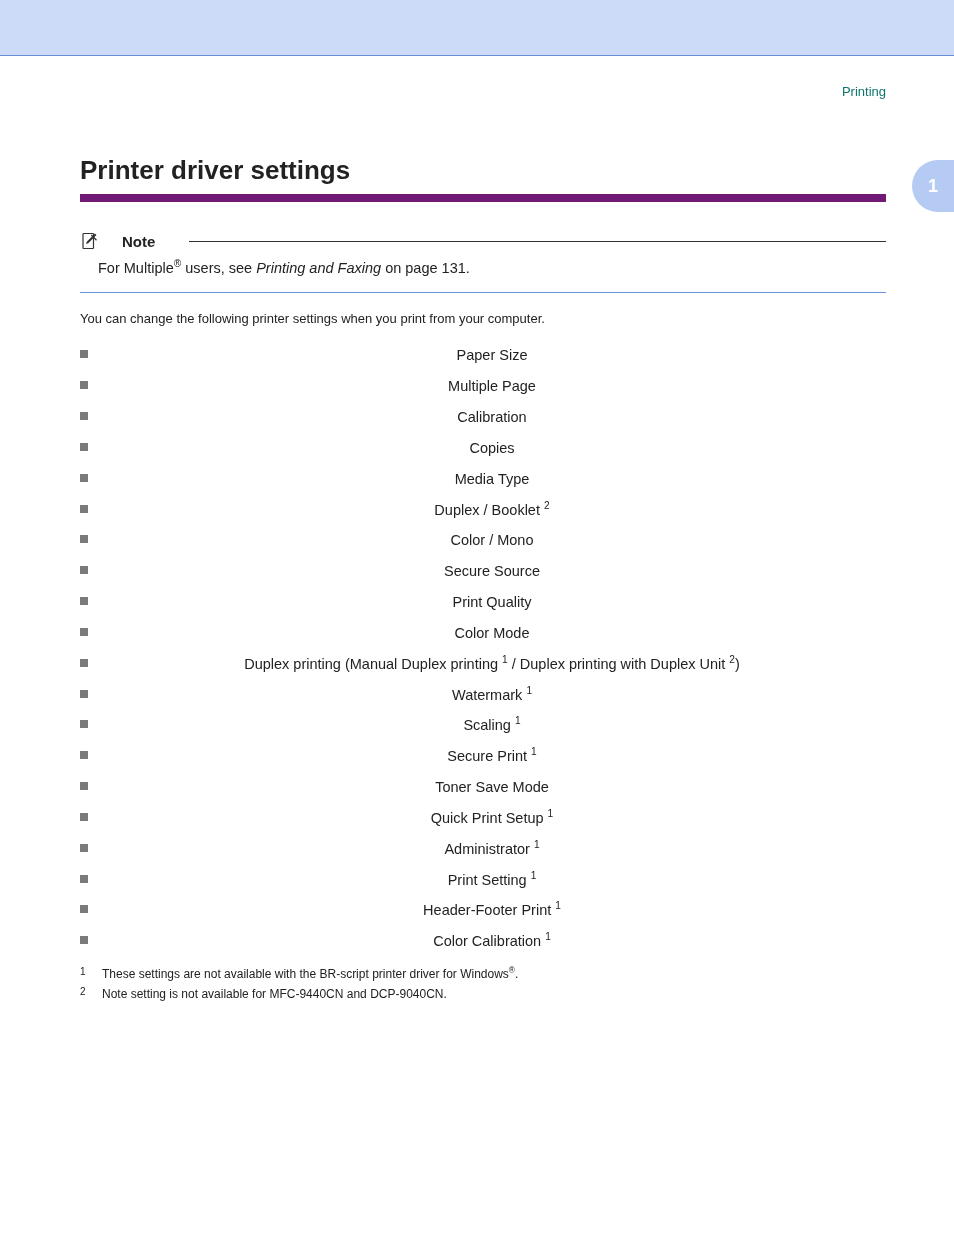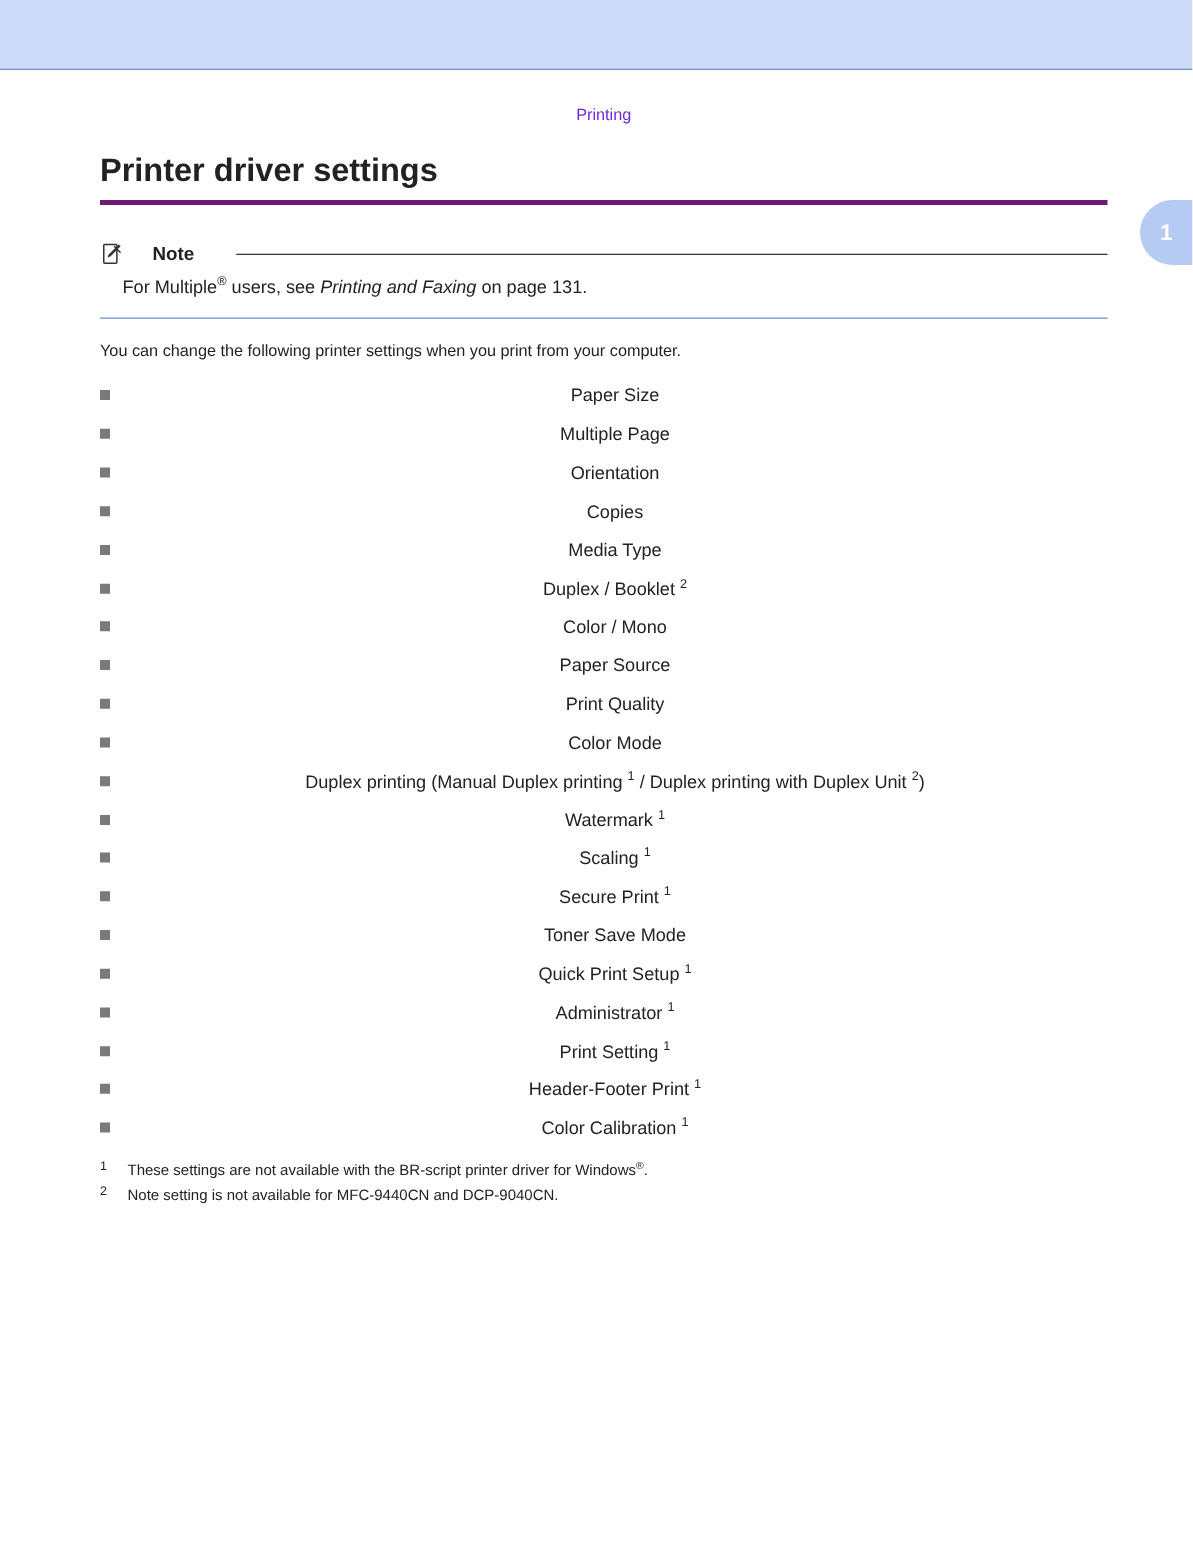--- a/index.html
+++ b/index.html
@@ -21,10 +21,10 @@
     position: relative;
   }
   .section-label {
-    text-align: center;
+    text-align: right;
     font-size: 13px;
-    color: #6d28d9;
-    margin-bottom: 22px;
+    color: #0f766e;
+    margin-bottom: 56px;
   }
   .side-tab {
     position: absolute;

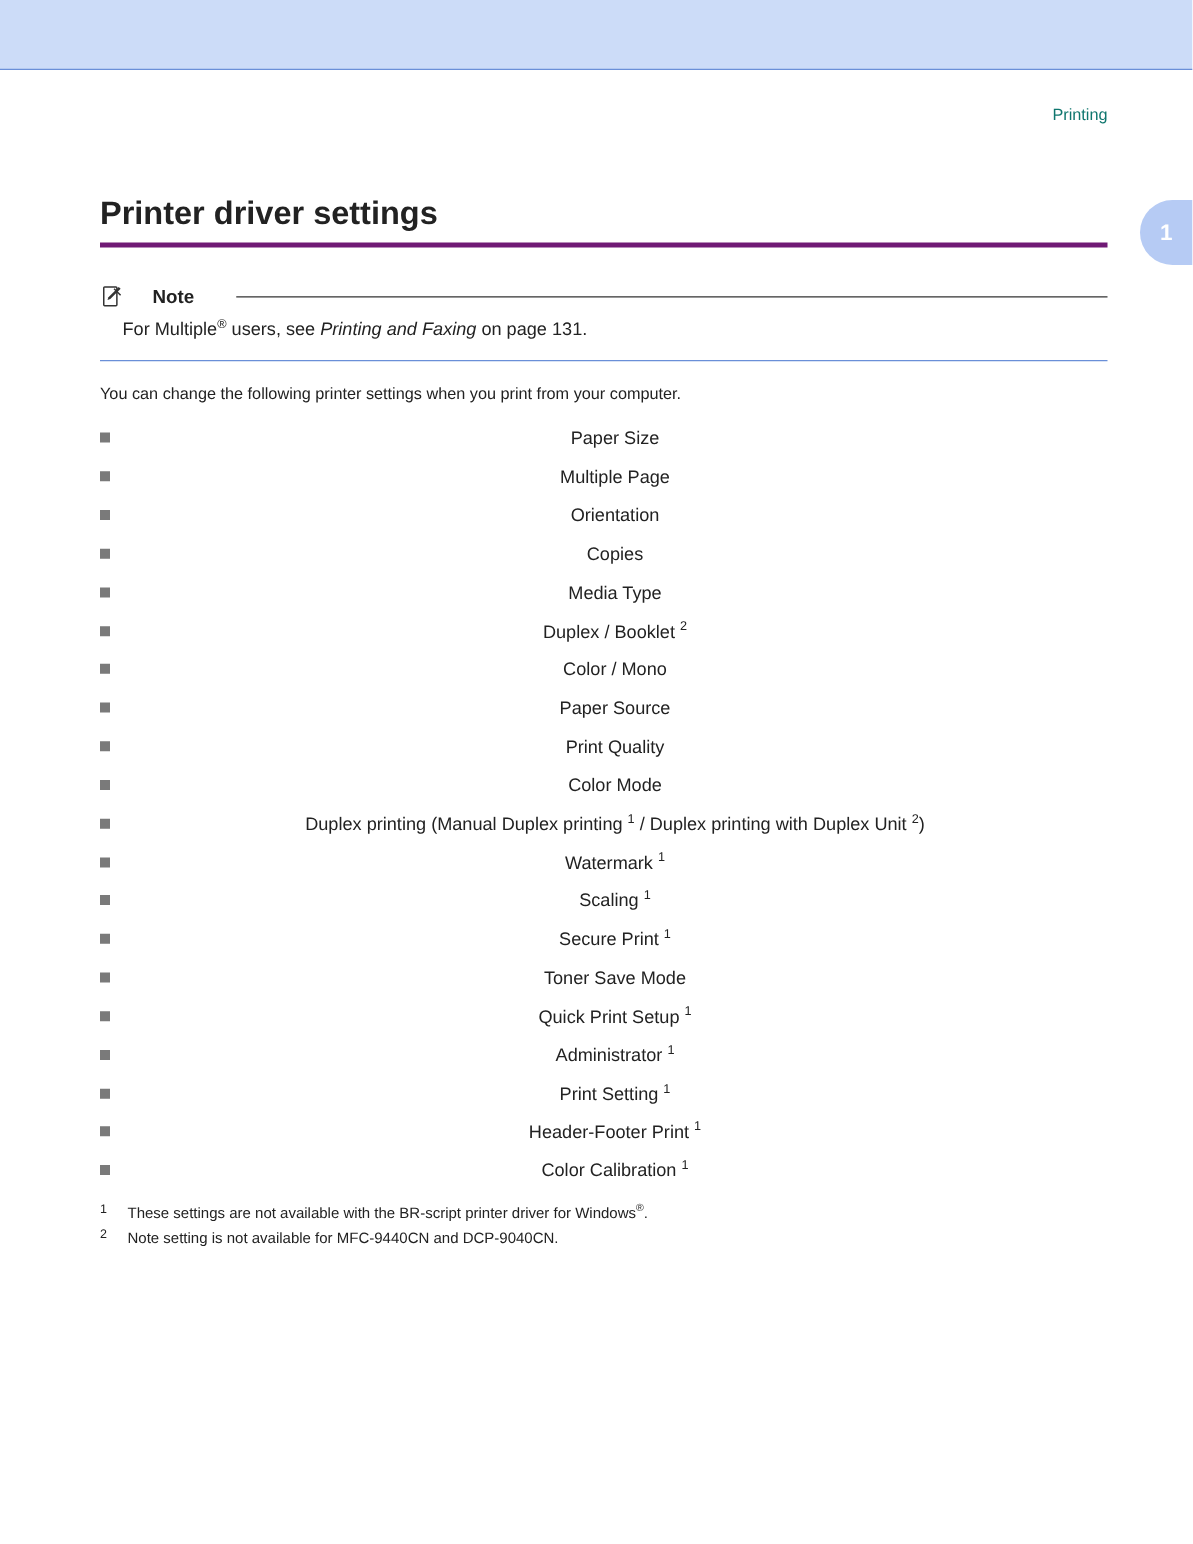--- a/index.html
+++ b/index.html
@@ -45,7 +45,7 @@
     font-size: 26px;
     font-weight: bold;
     margin: 0 0 30px 0;
-    border-bottom: 4px solid #701a75;
+    border-bottom: 8px solid #701a75;
     padding-bottom: 8px;
   }
   .note-block { margin: 0 0 18px 0; }

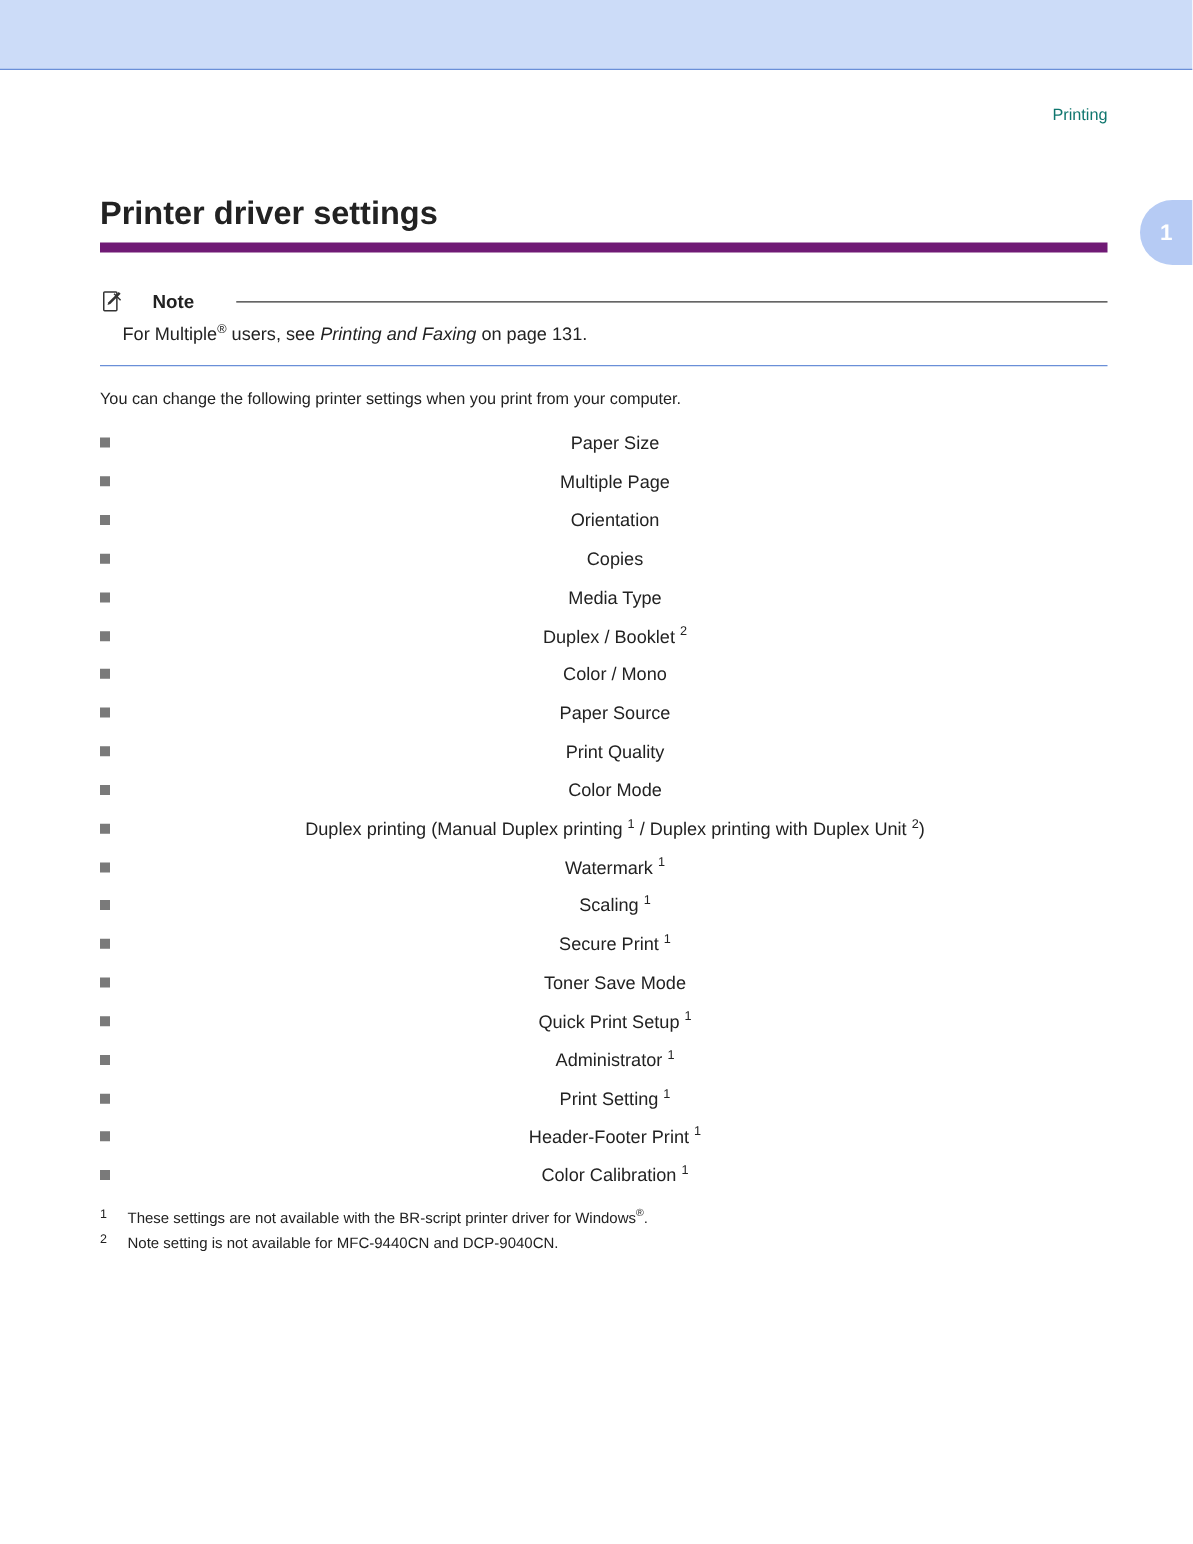--- a/index.html
+++ b/index.html
@@ -156,7 +156,7 @@
   <ul class="settings" id="settings-list">
       <li>Paper Size</li>
       <li>Multiple Page</li>
-      <li>Orientation</li>
+      <li>Calibration</li>
       <li>Copies</li>
       <li>Media Type</li>
       <li>Duplex / Booklet <sup>2</sup></li>

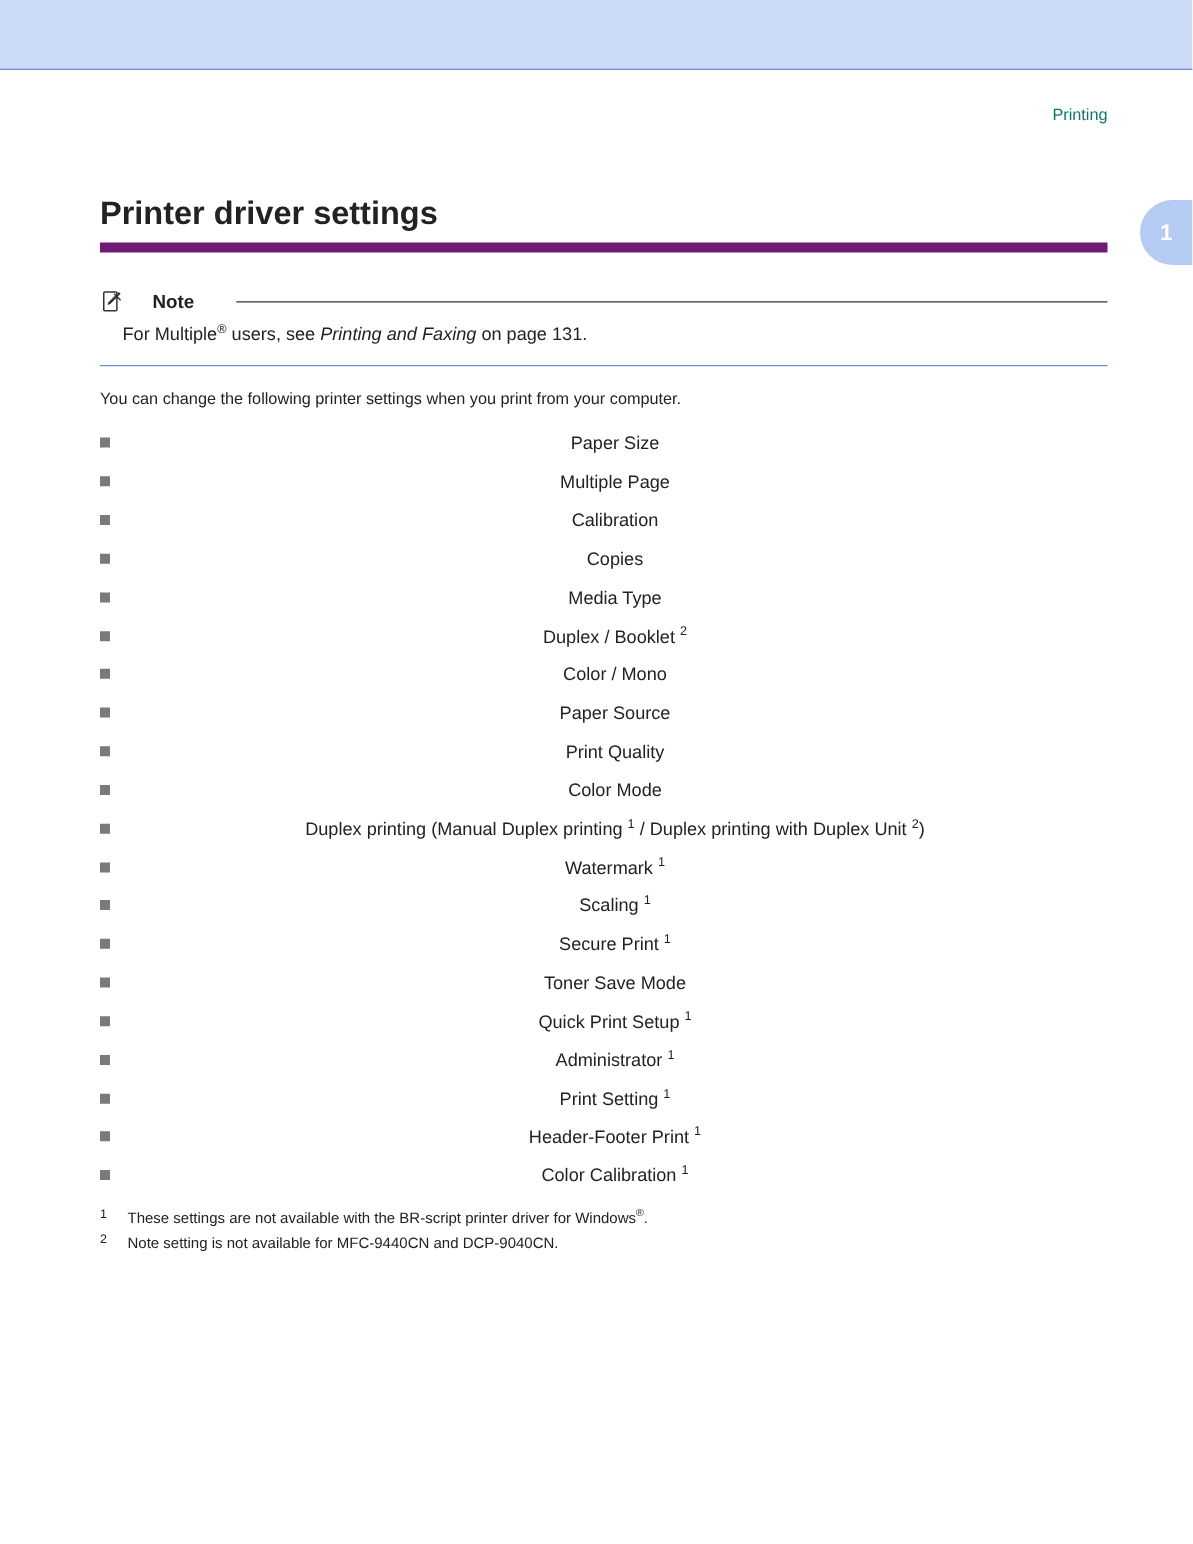--- a/index.html
+++ b/index.html
@@ -161,7 +161,7 @@
       <li>Media Type</li>
       <li>Duplex / Booklet <sup>2</sup></li>
       <li>Color / Mono</li>
-      <li>Paper Source</li>
+      <li>Secure Source</li>
       <li>Print Quality</li>
       <li>Color Mode</li>
       <li>Duplex printing (Manual Duplex printing <sup>1</sup> / Duplex printing with Duplex Unit <sup>2</sup>)</li>

